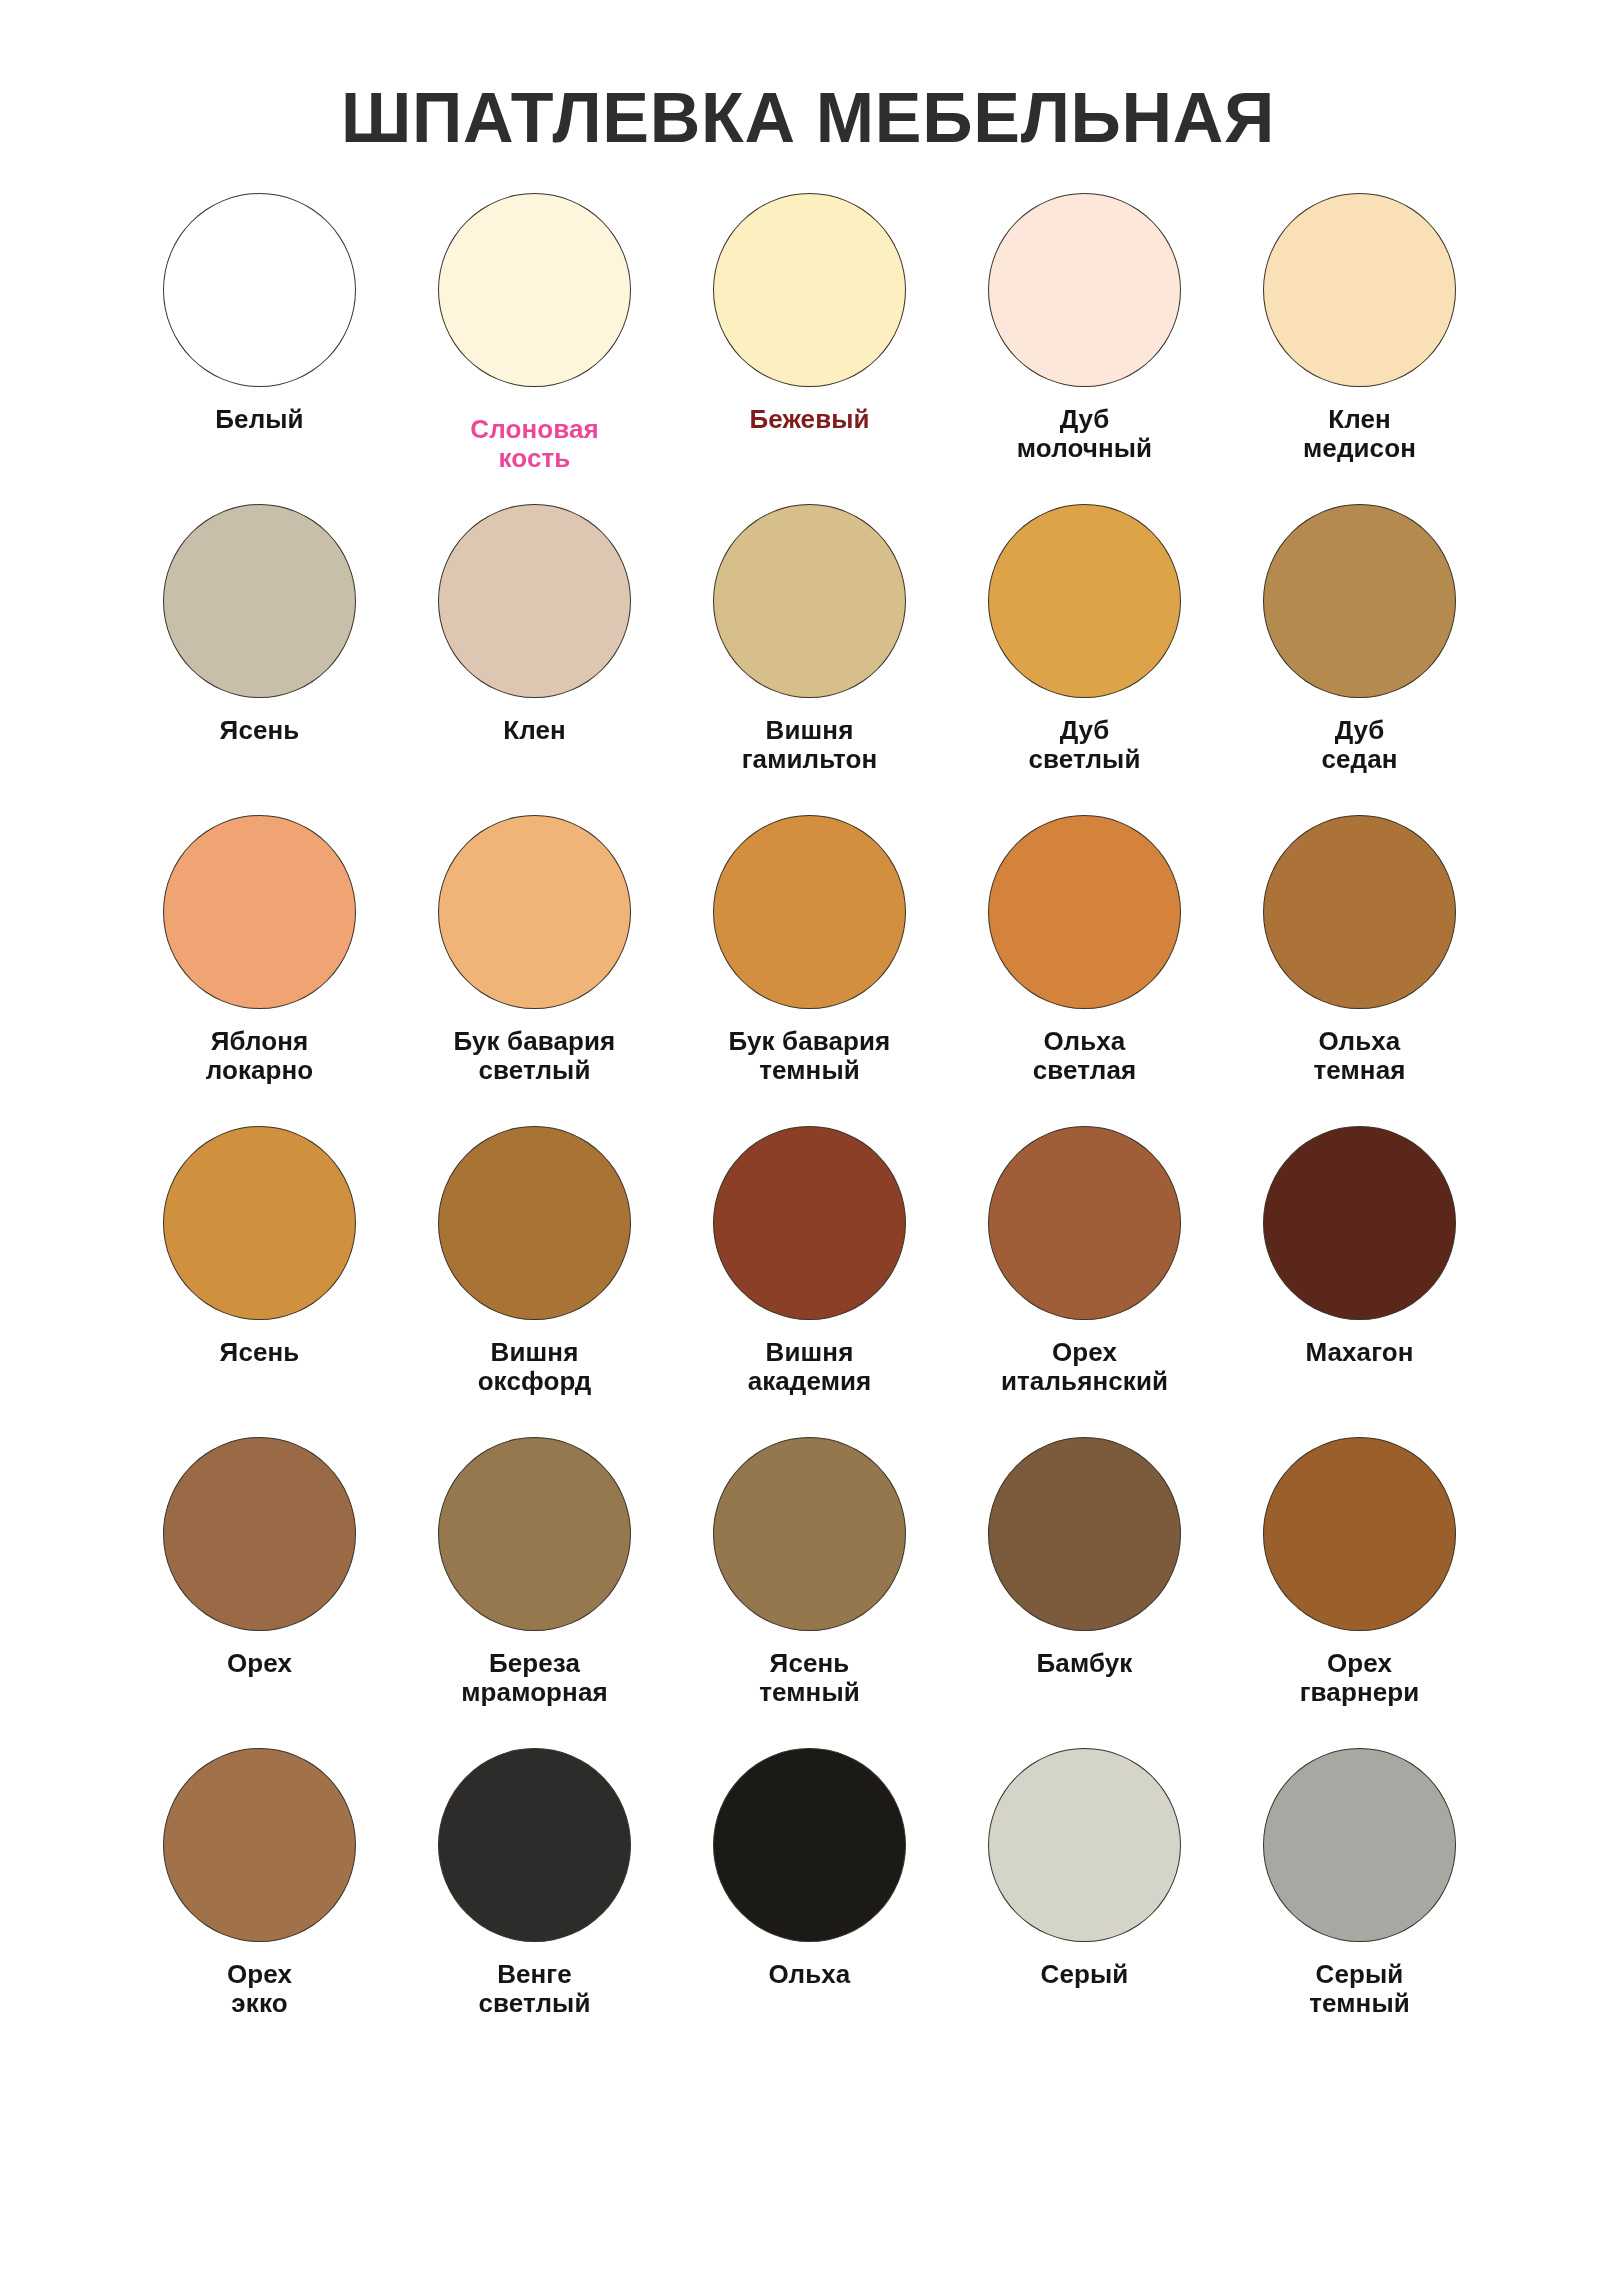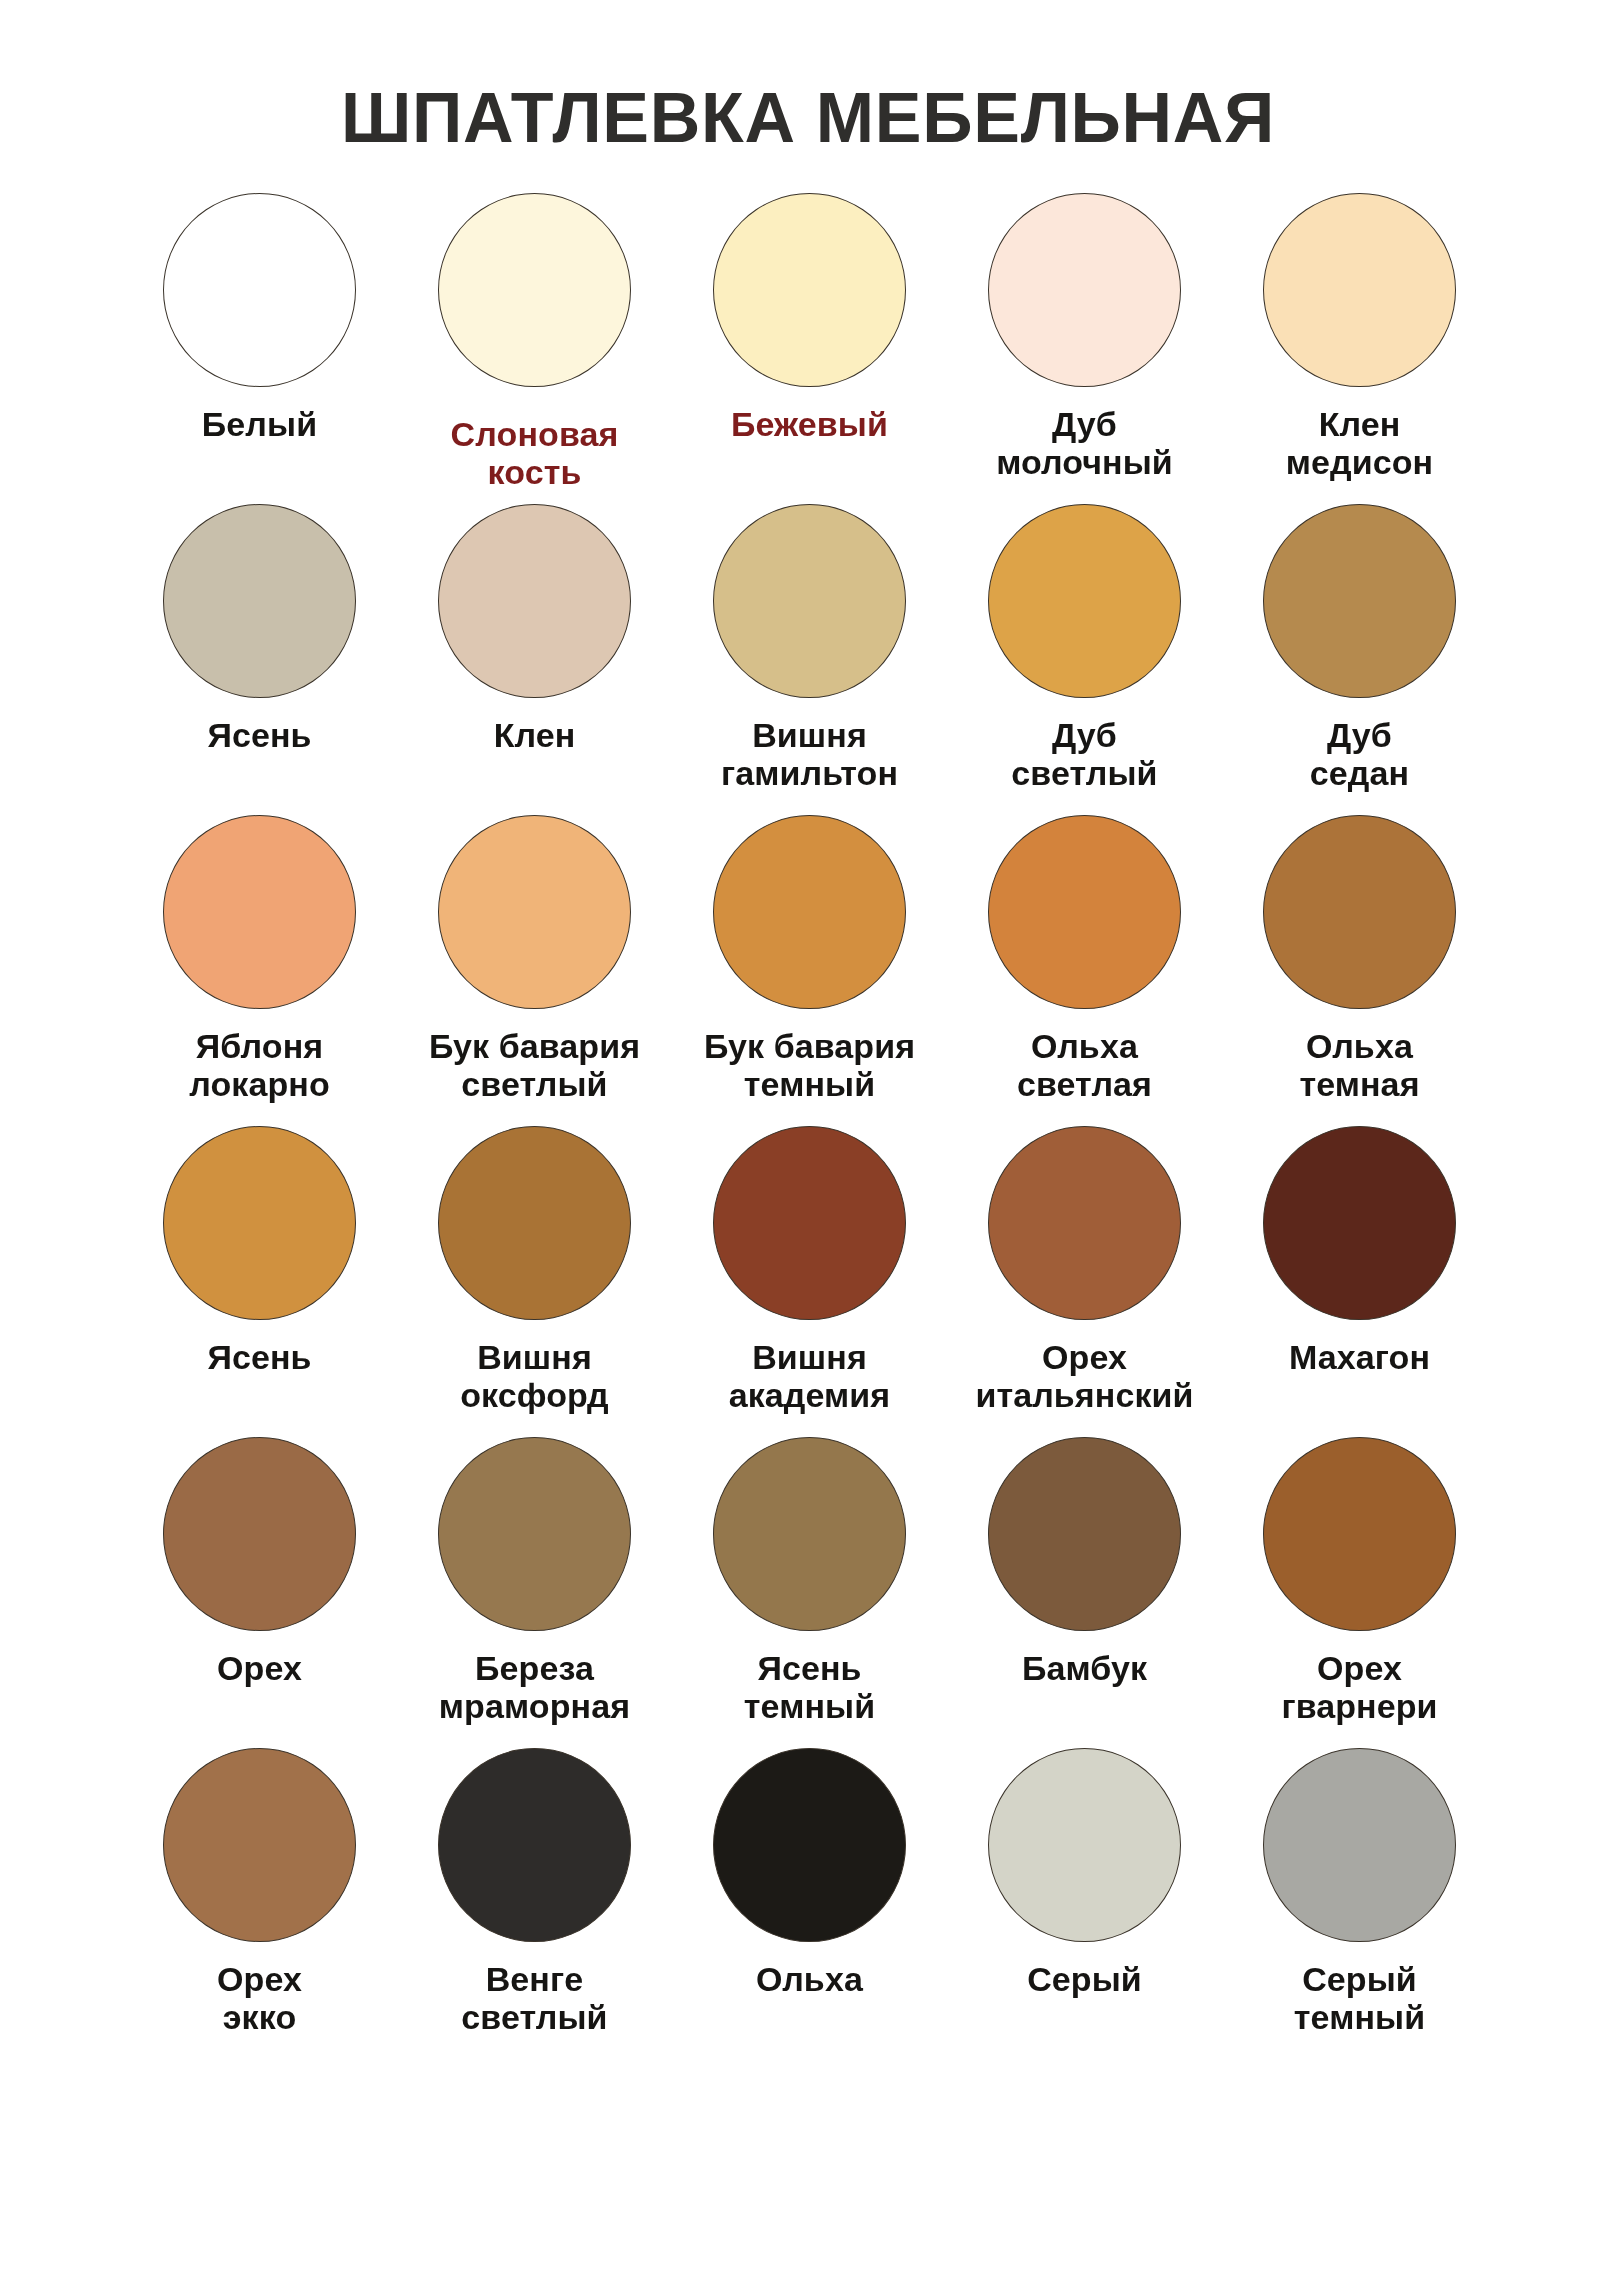--- a/index.html
+++ b/index.html
@@ -74,7 +74,7 @@
     text-align: center;
     font-family: "Liberation Sans", "DejaVu Sans", sans-serif;
     font-weight: bold;
-    font-size: 34px;
+    font-size: 26px;
     line-height: 1.12;
     color: #161513;
     white-space: pre-line;

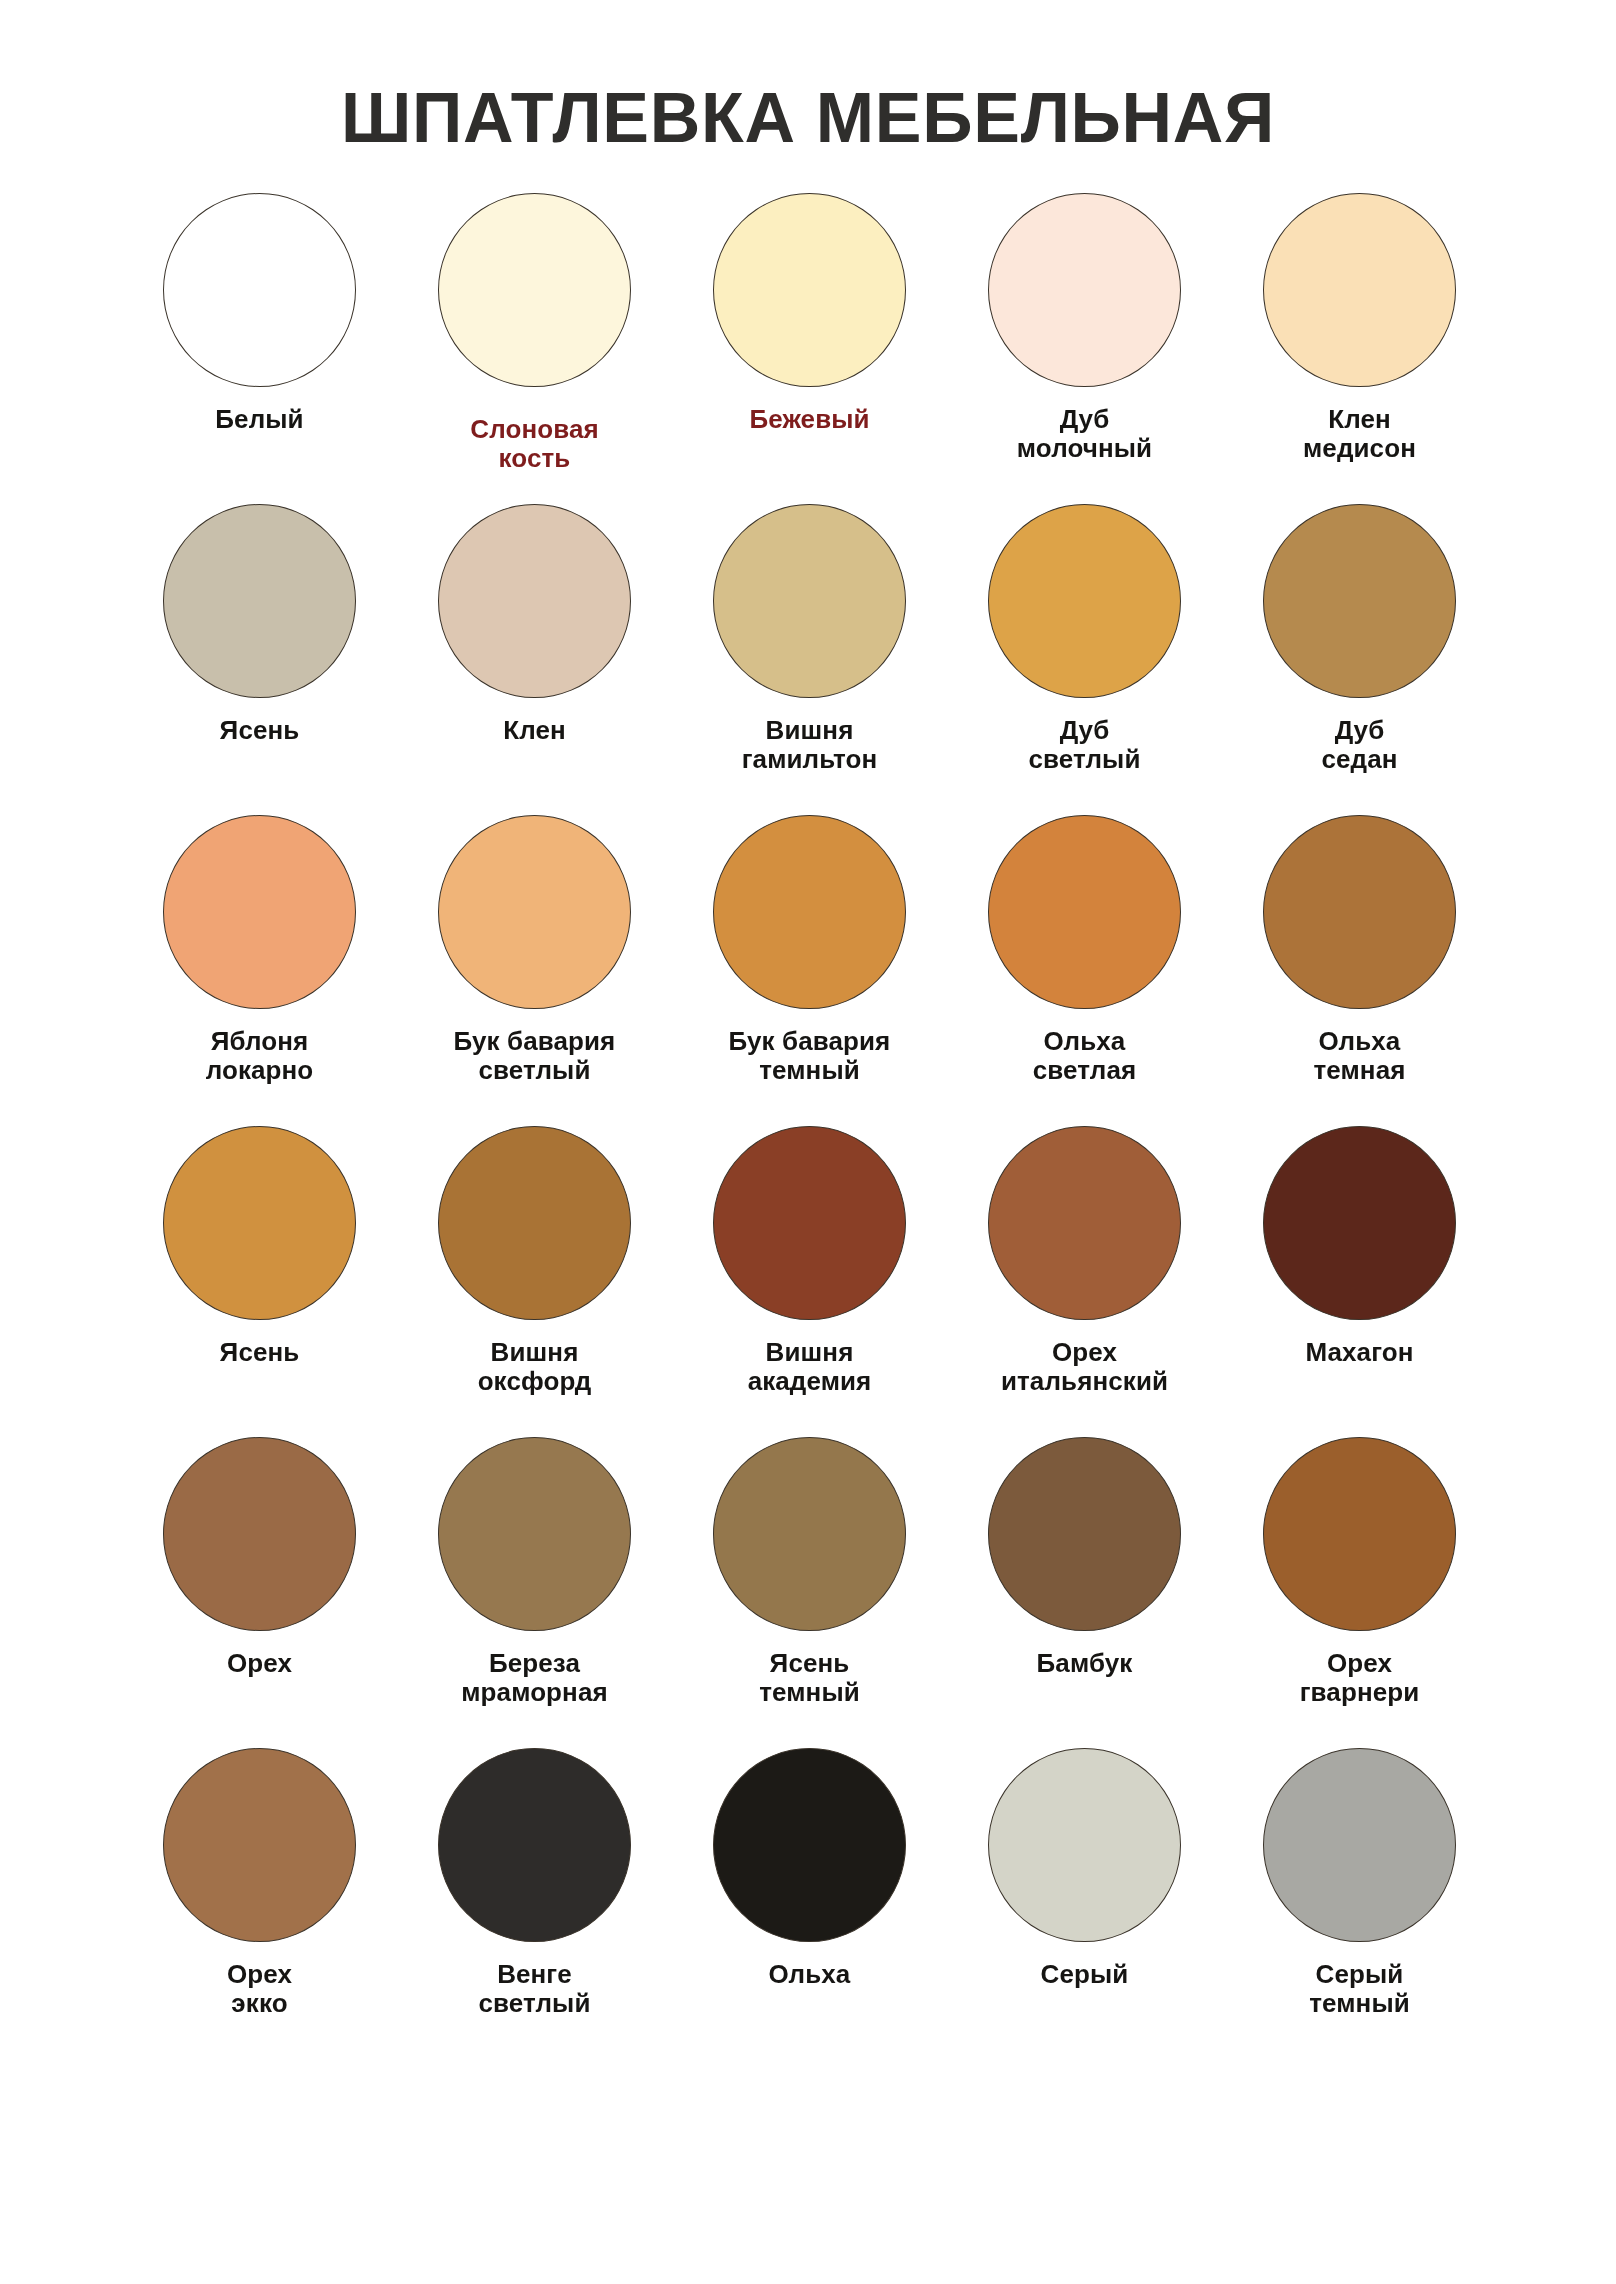--- a/index.html
+++ b/index.html
@@ -97,7 +97,7 @@
       </div>
       <div class="swatch-cell">
         <div class="swatch-dot" style="background: rgb(253, 246, 220); border-color: rgb(58, 51, 42);"></div>
-        <div class="swatch-label" style="color: #7f1d1d; margin-top: 28px;">Слоновая
+        <div class="swatch-label" style="color: #ec4899; margin-top: 28px;">Слоновая
 кость</div>
       </div>
       <div class="swatch-cell">

